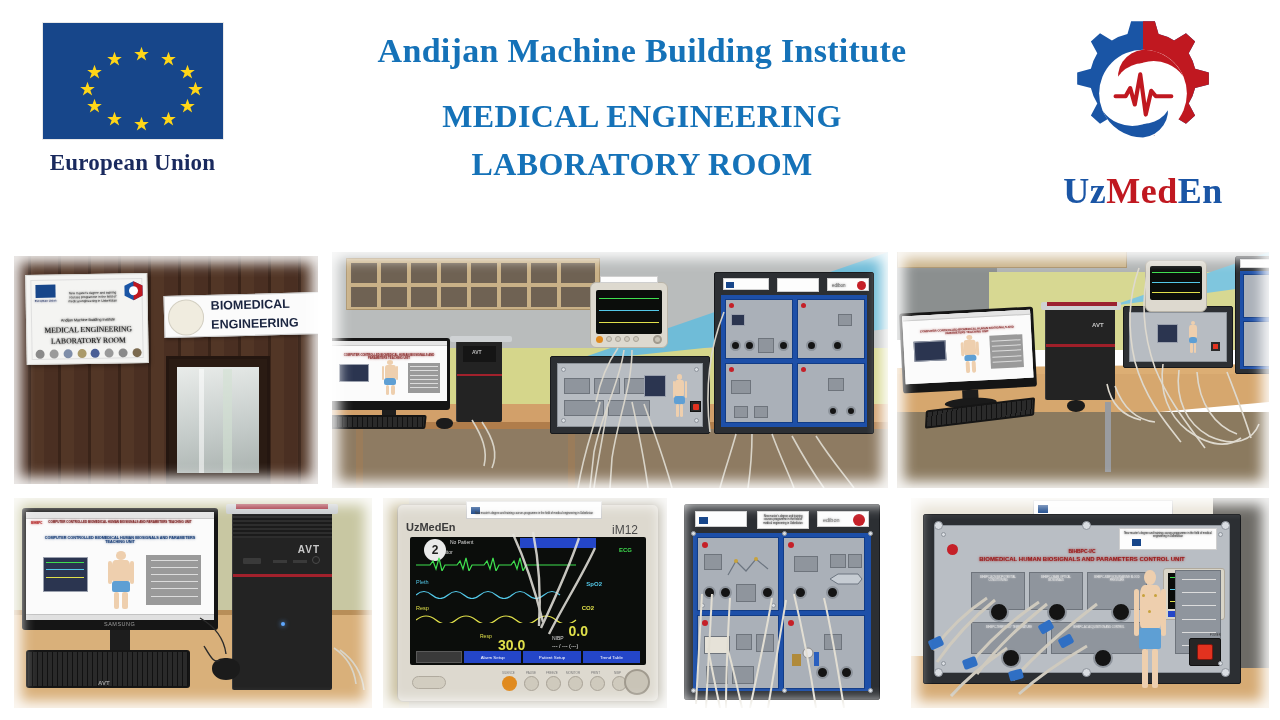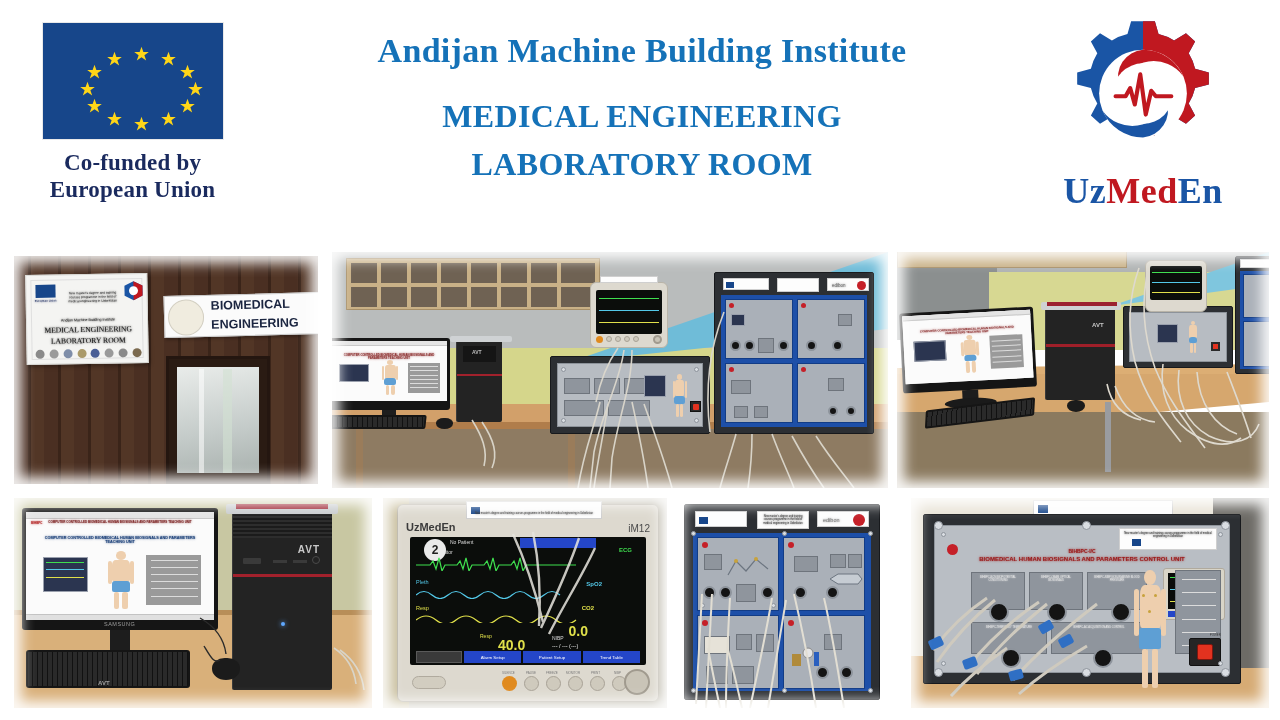--- a/index.html
+++ b/index.html
@@ -205,7 +205,6 @@
           </span>
         </div>
       <div class="eu-caption">
-        <div>Co-funded by</div>
         <div>European Union</div>
       </div>
     </div>

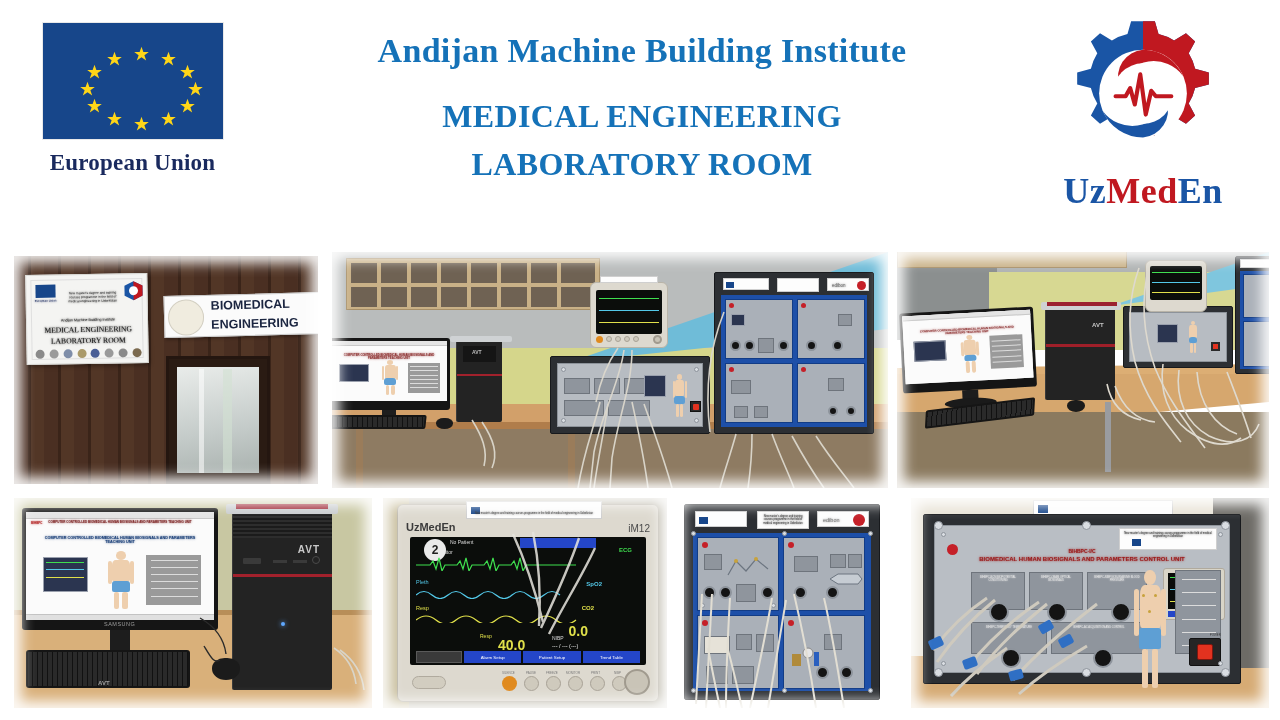--- a/index.html
+++ b/index.html
@@ -659,7 +659,7 @@
         </div>
 
         <div class="pm-brand" style="left:8px; top:16px; font-size:11px;">UzMedEn</div>
-        <div class="pm-model" style="right:8px; top:18px; font-size:10px;">iM12</div>
+        <div class="pm-model" style="right:20px; top:18px; font-size:12px;">iM12</div>
 
         <div class="pm-screen" style="left:12px; top:32px; right:12px; height:128px;">
 

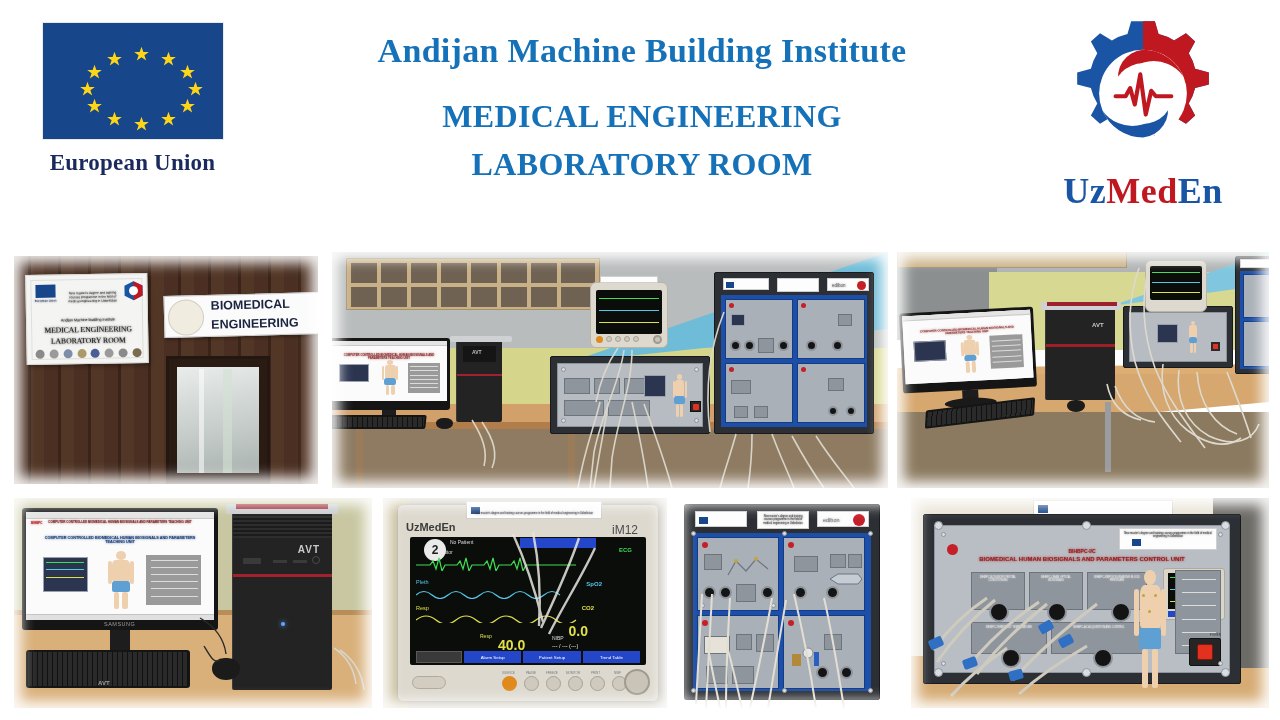--- a/index.html
+++ b/index.html
@@ -687,7 +687,7 @@
             <path d="M0 9 q10 -8 20 0 t20 0 t20 0 t20 0 t20 0 t20 0 t20 0 t20 0" fill="none" stroke="#e0e04a" stroke-width="1.2"></path>
           </svg>
 
-          <div class="num-big" style="left:88px; top:100px; font-size:14px; color:#e0e04a;">40.0</div>
+          <div class="num-big" style="left:88px; top:100px; font-size:14px; color:#e0e04a;">30.0</div>
           <div style="position:absolute; left:70px; top:96px; font-family:'Liberation Sans',sans-serif; font-size:5px; color:#e0e04a;">Resp</div>
           <div class="num-big" style="right:58px; top:86px; font-size:14px; color:#e0e04a;">0.0</div>
           <div style="position:absolute; left:142px; top:98px; font-family:'Liberation Sans',sans-serif; font-size:5px; color:#dcdcdc;">NIBP</div>

